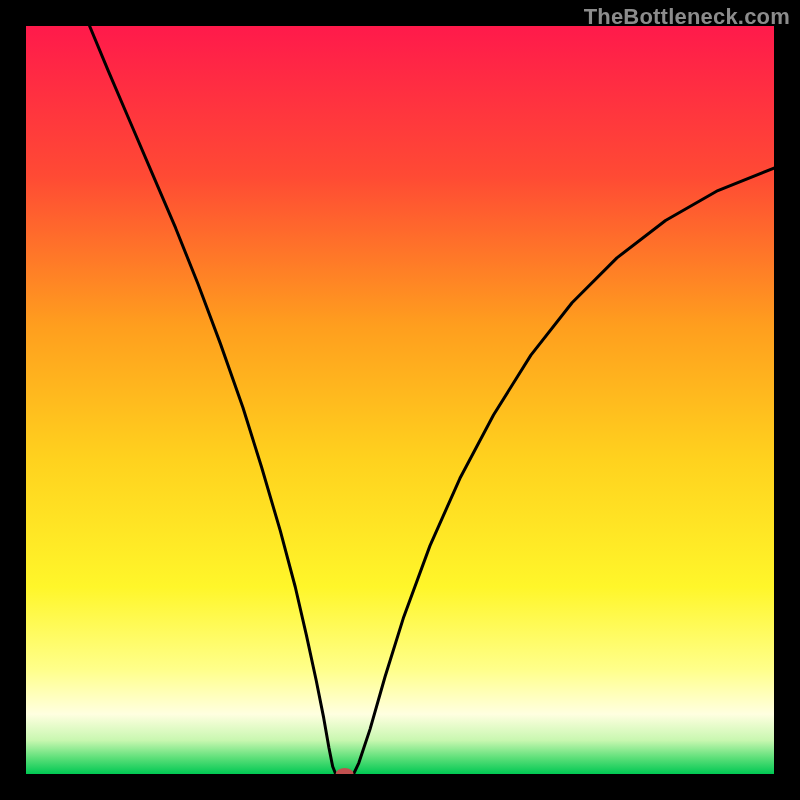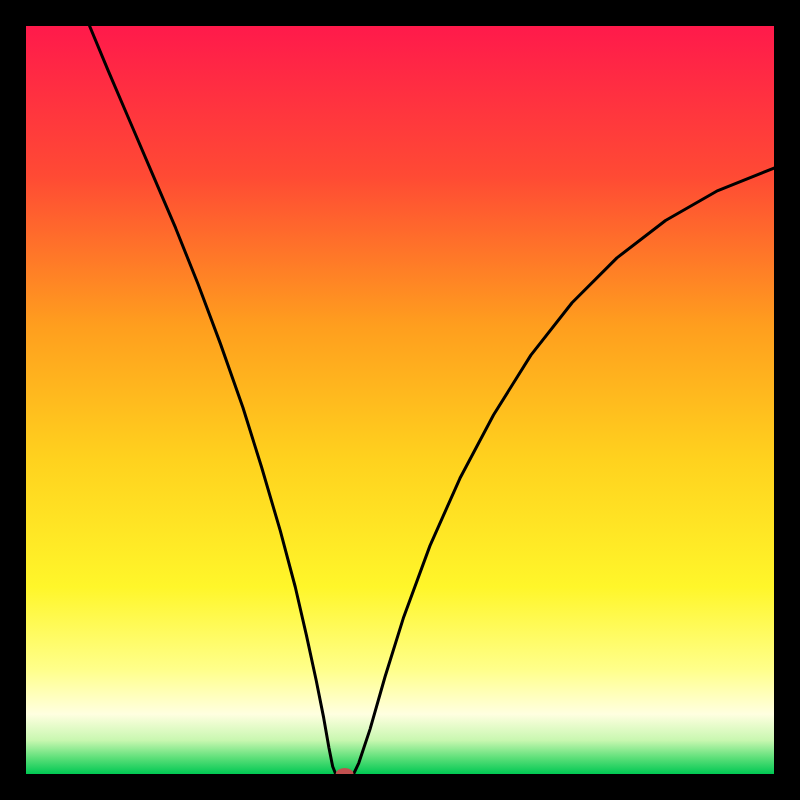--- a/index.html
+++ b/index.html
@@ -12,6 +12,7 @@
 <body>
 
 <div class="frame">
+  <div class="watermark">TheBottleneck.com</div>
   <div class="plot-wrap">
     <svg id="plot-svg" width="748" height="748" viewBox="0 0 748 748">
       <defs>

